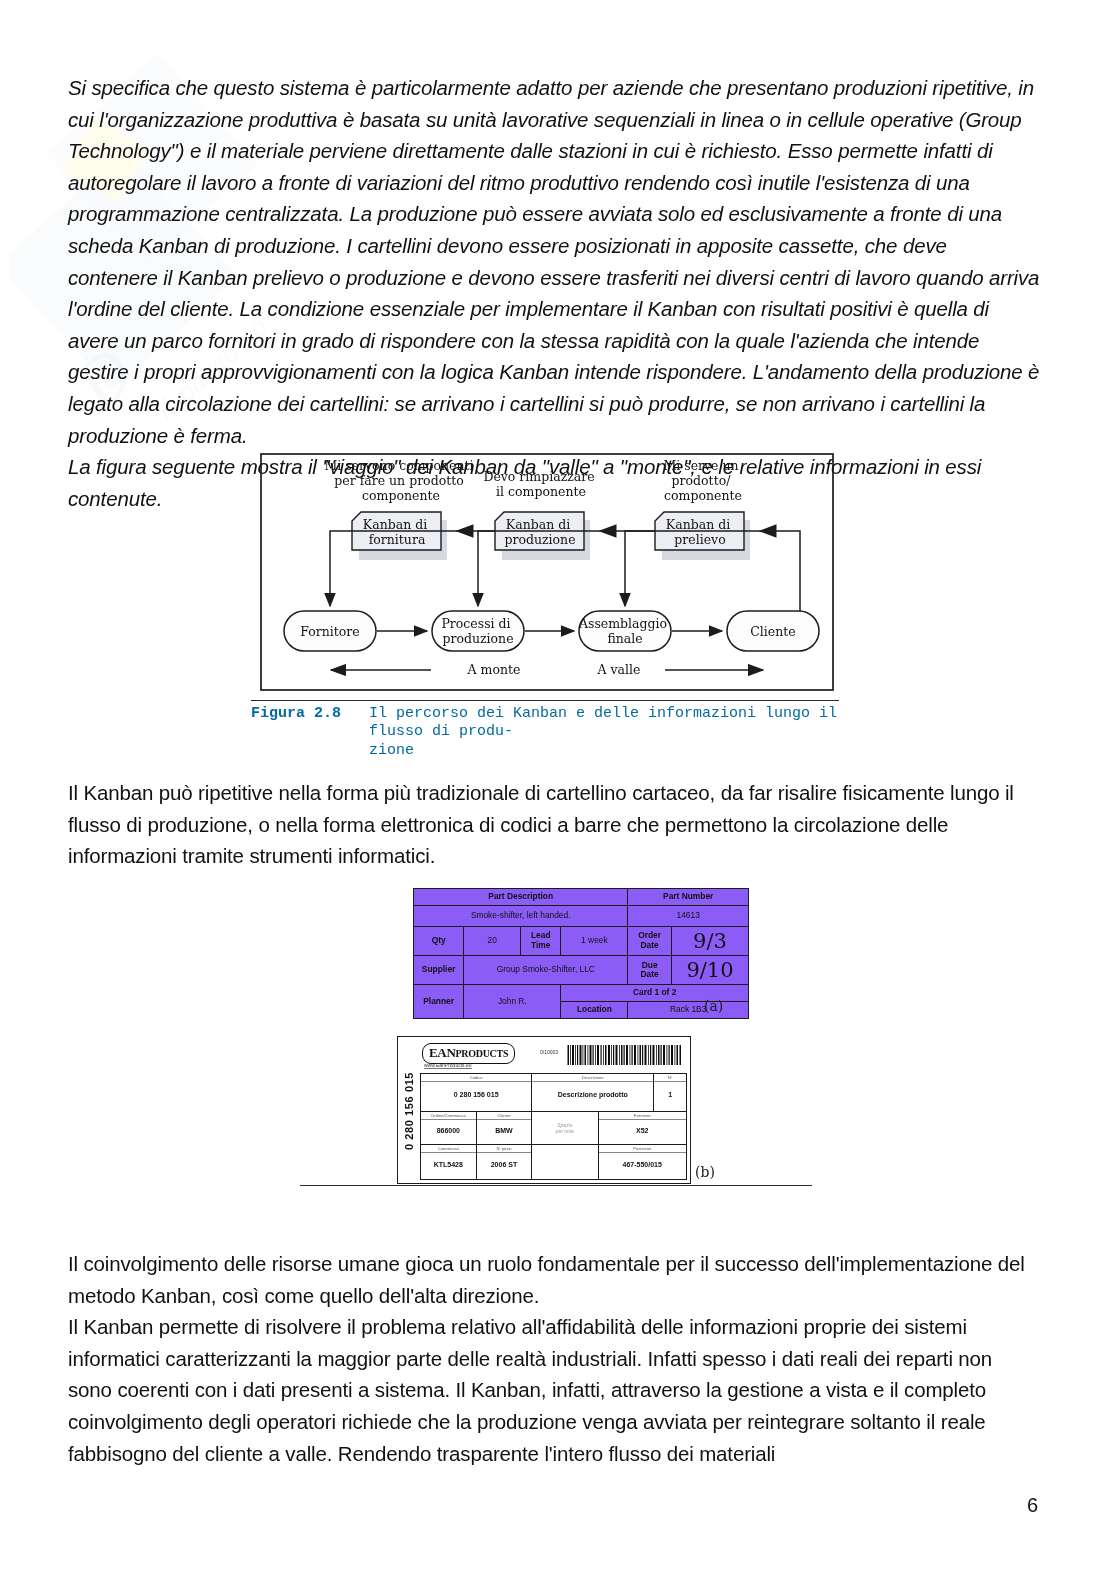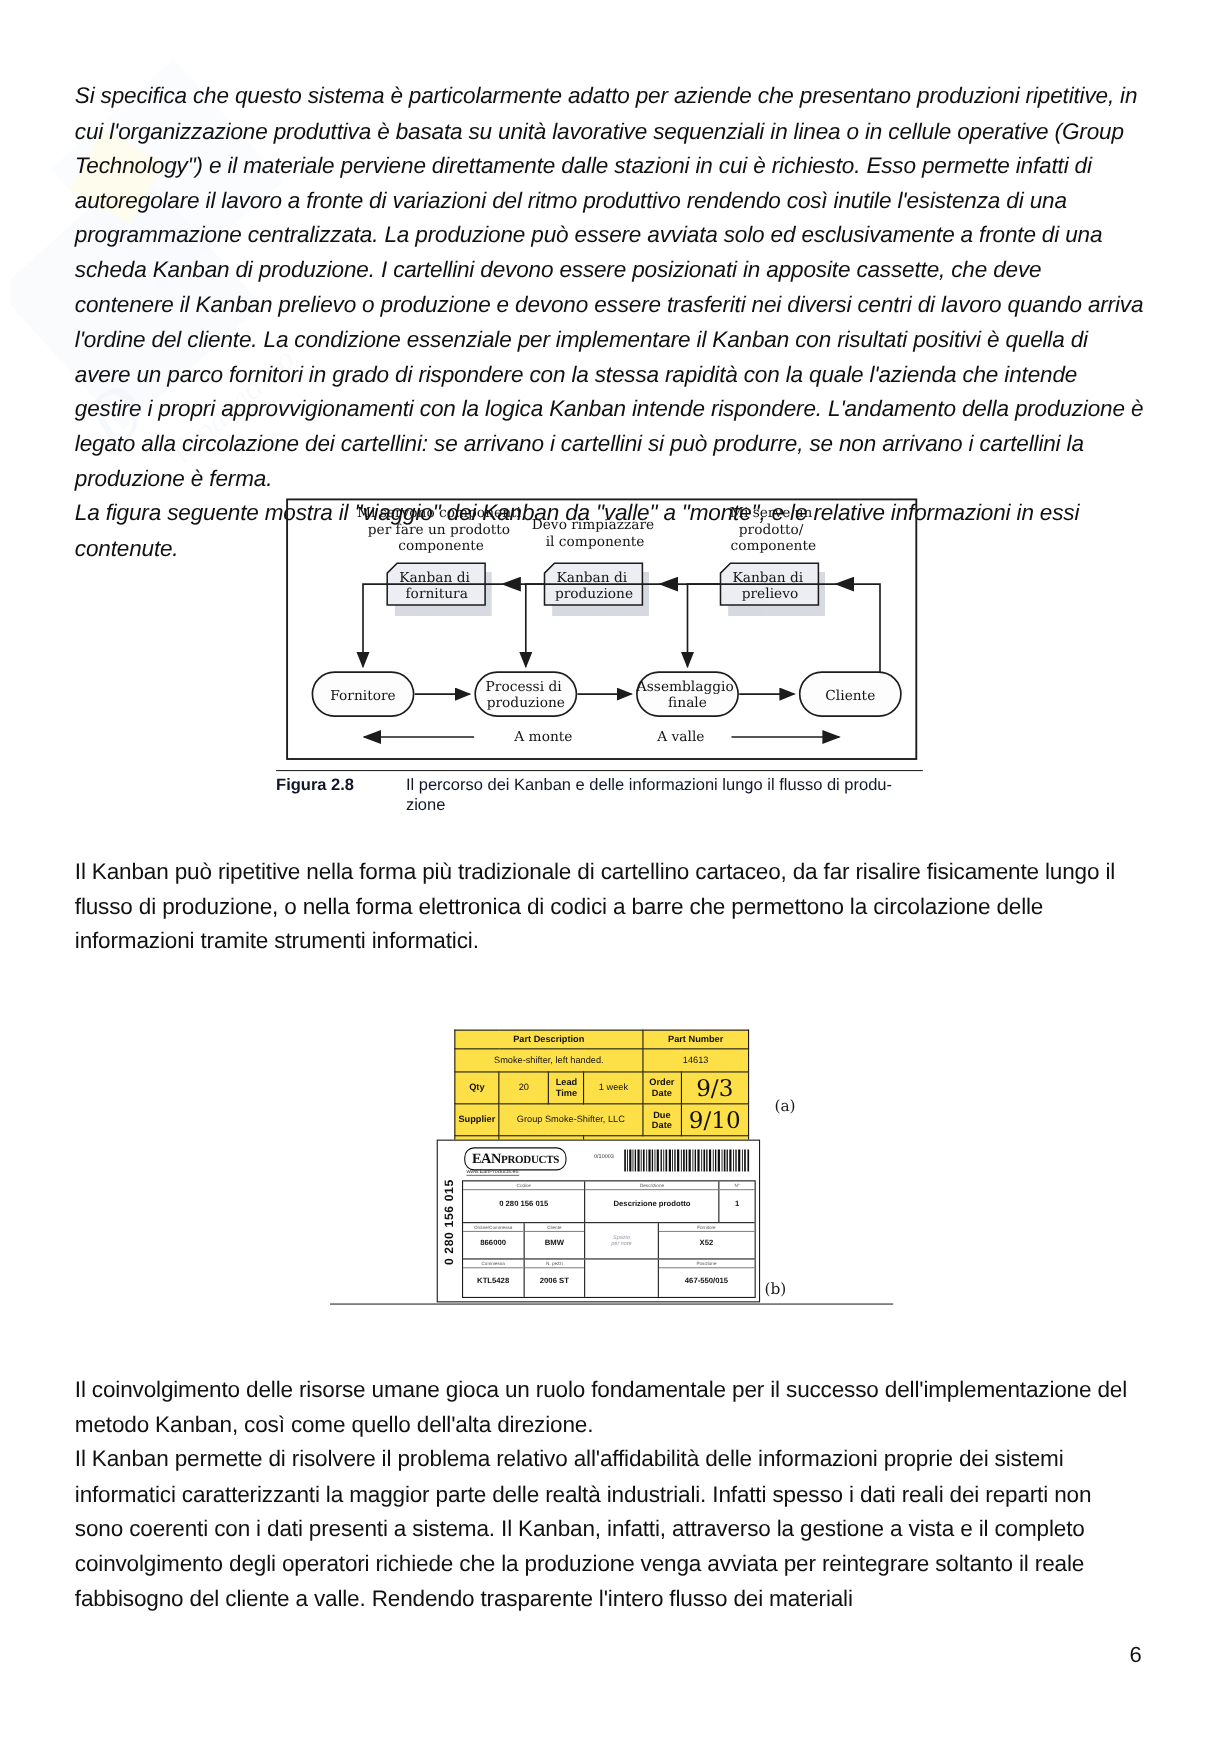--- a/index.html
+++ b/index.html
@@ -244,8 +244,8 @@
   .fig-caption {
     position: absolute;
     z-index: 3;
-    font-family: Liberation Sans, sans-serif;
-    color: #0f172a;
+    font-family: Liberation Mono, monospace;
+    color: #0369a1;
   }
   .fig-caption .rule {
     border-top: 1.6px solid #2a2a2a;

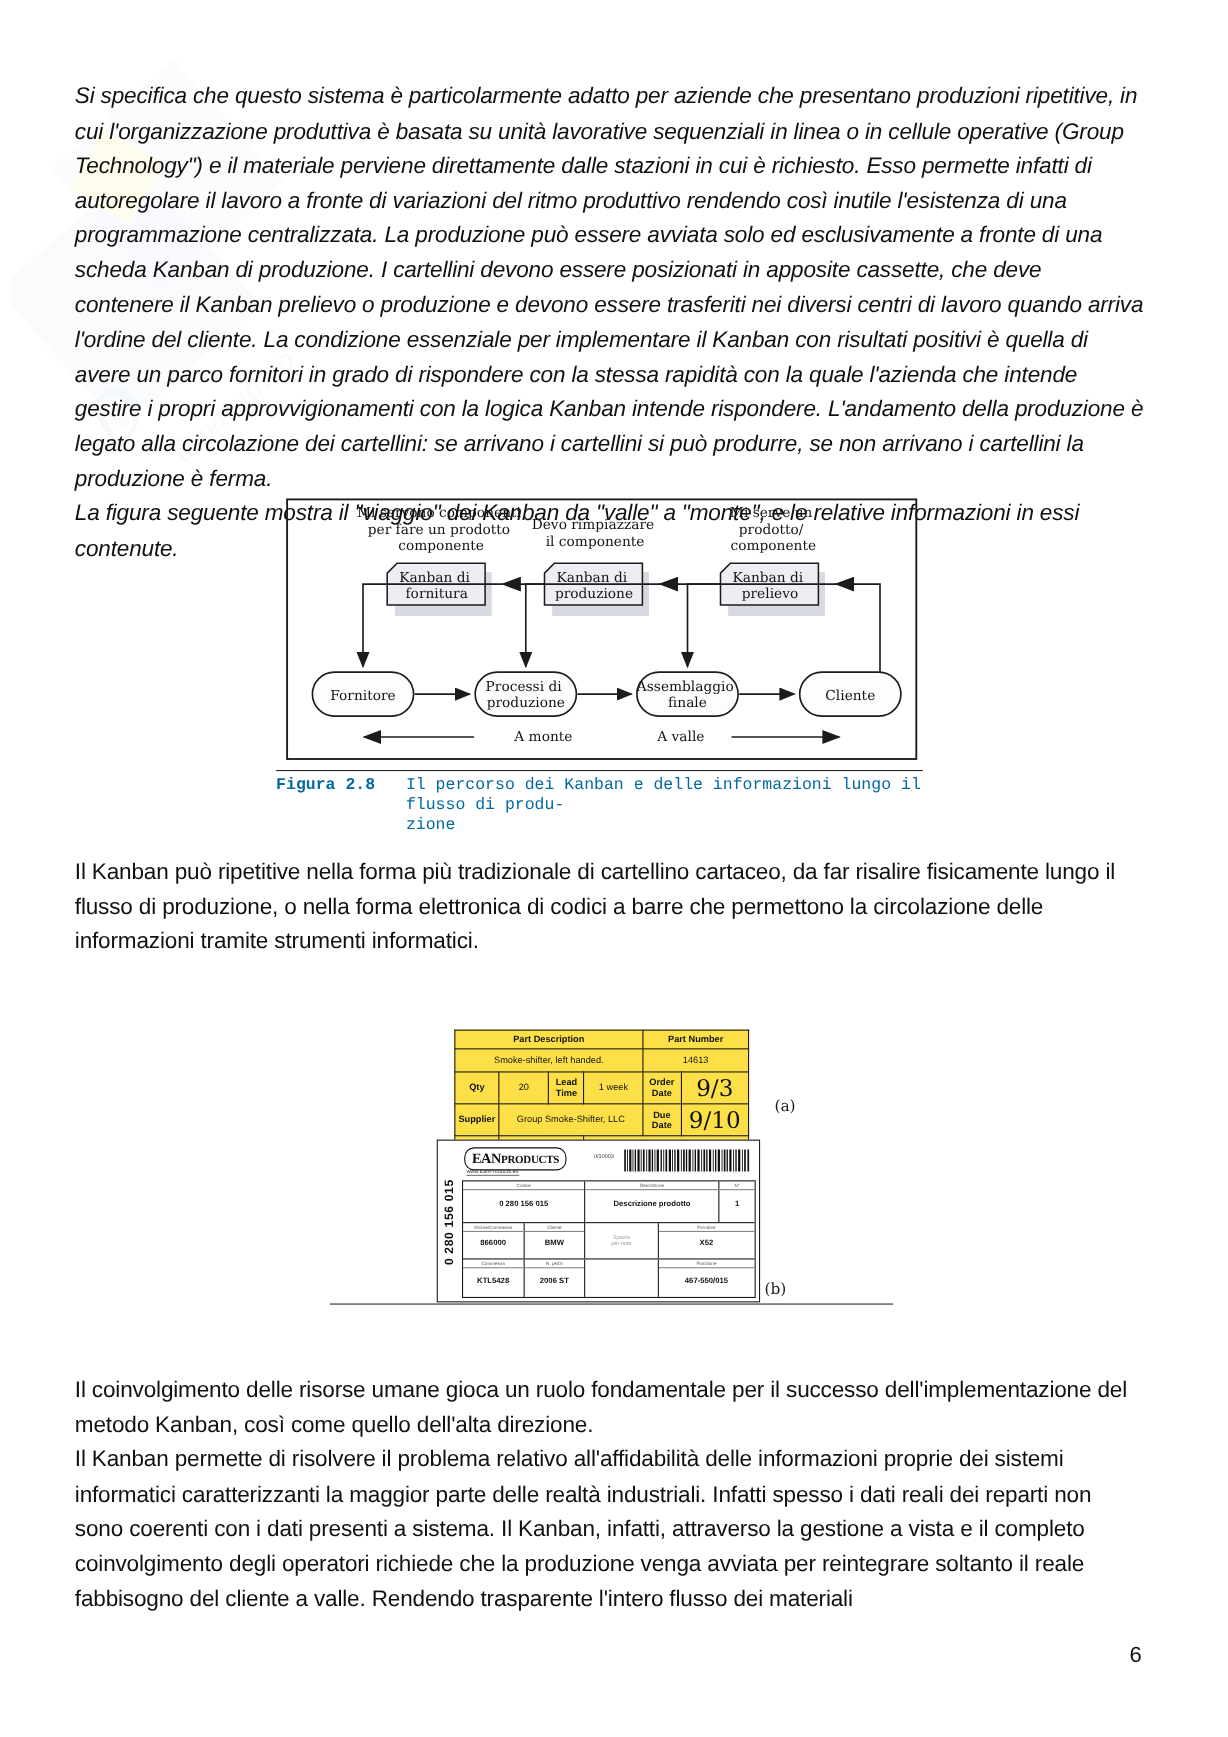--- a/index.html
+++ b/index.html
@@ -74,14 +74,13 @@
     position: absolute;
     left: 118px;
     top: 8px;
-    width: 268px;
+    width: 336px;
     border: 1.6px solid #1b1b1b;
     border-collapse: collapse;
-    background: #fde047;
+    background: #8b5cf6;
     font-size: 8.4px;
     font-family: "Liberation Sans", sans-serif;
     color: #111;
-    margin-top: 48px;
   }
   #kanban-card-a td {
     border: 1.1px solid #1b1b1b;

